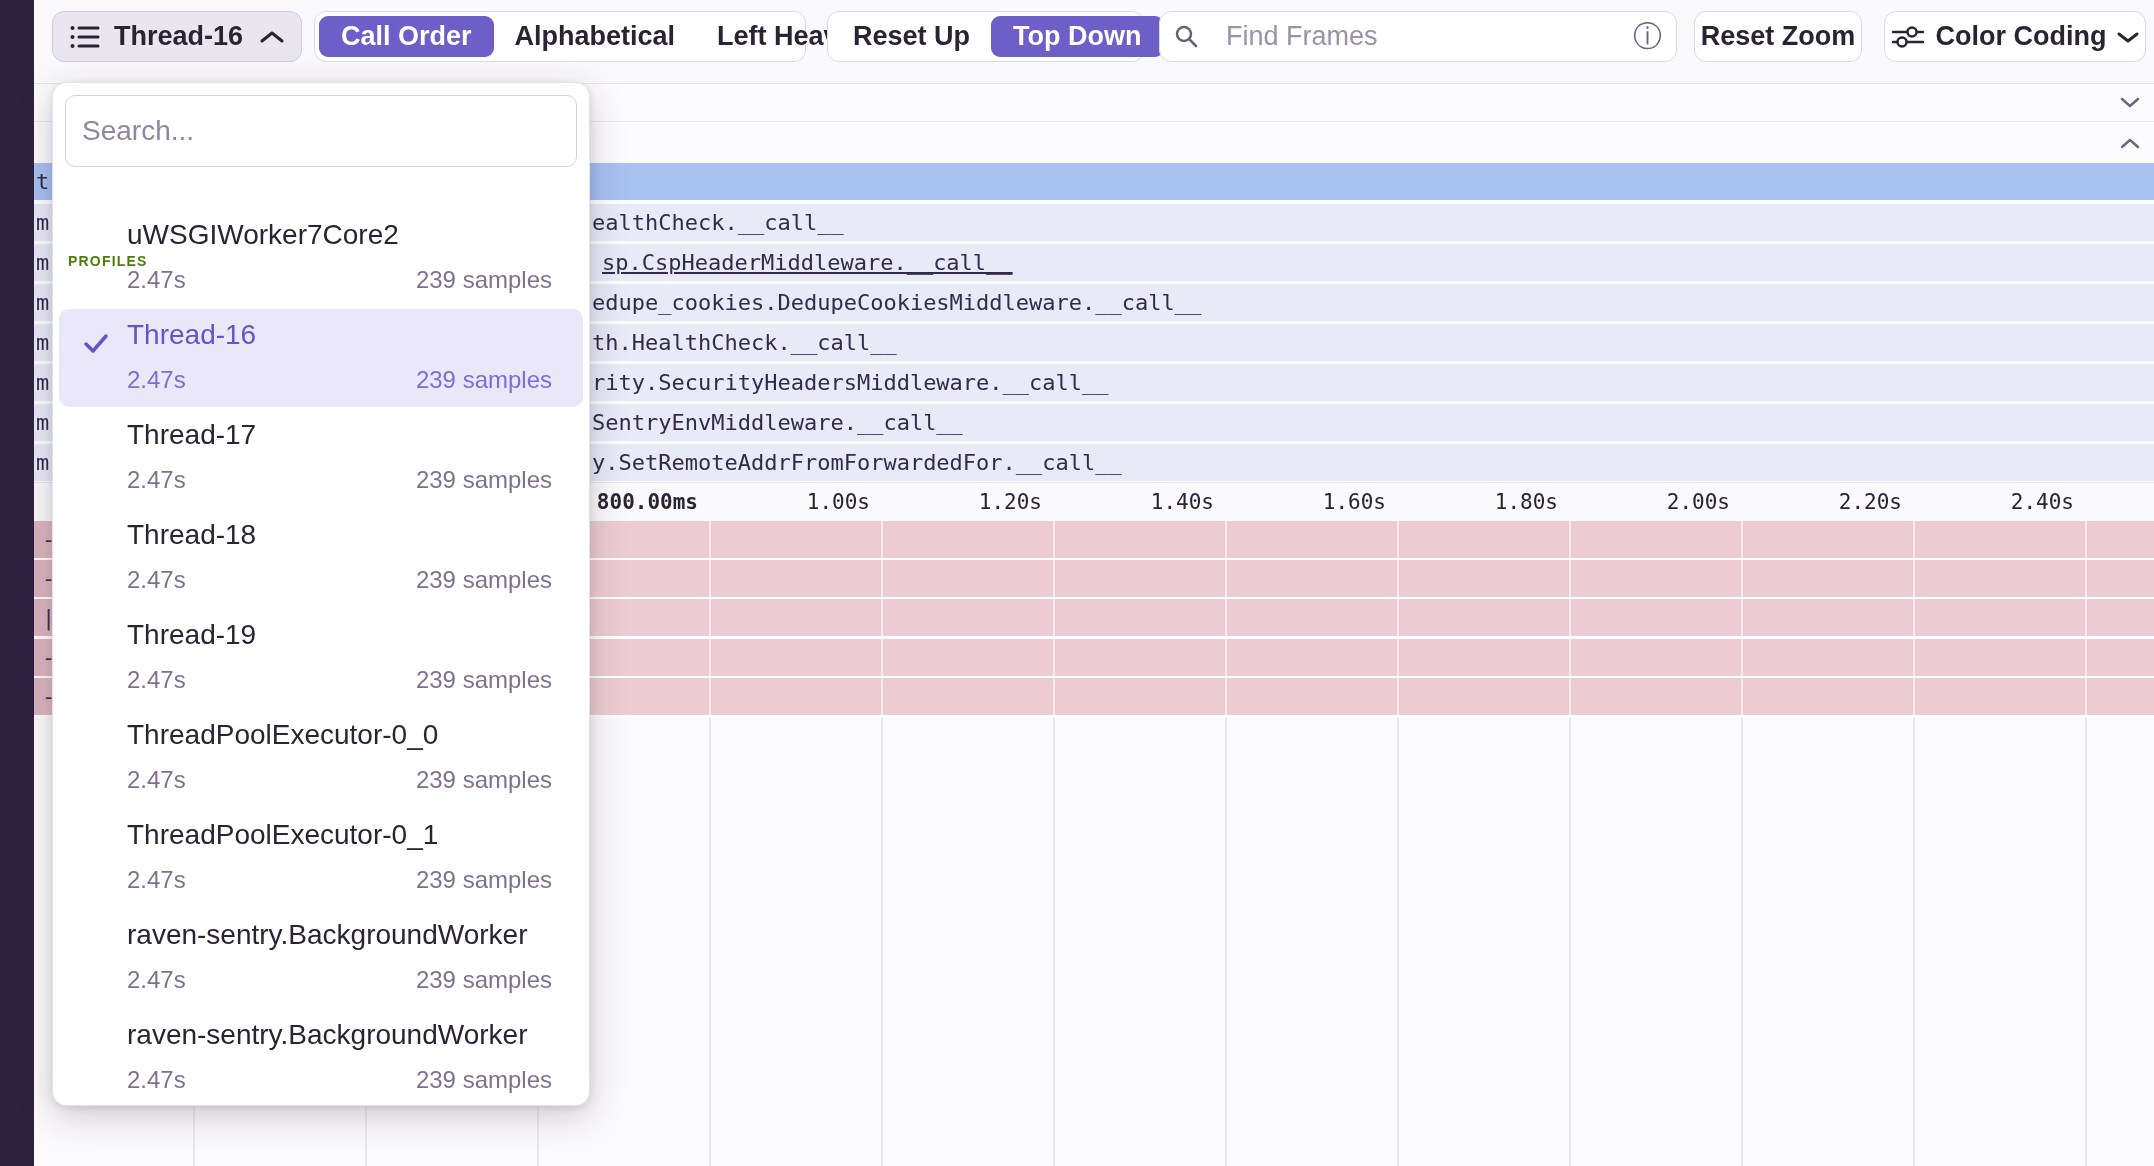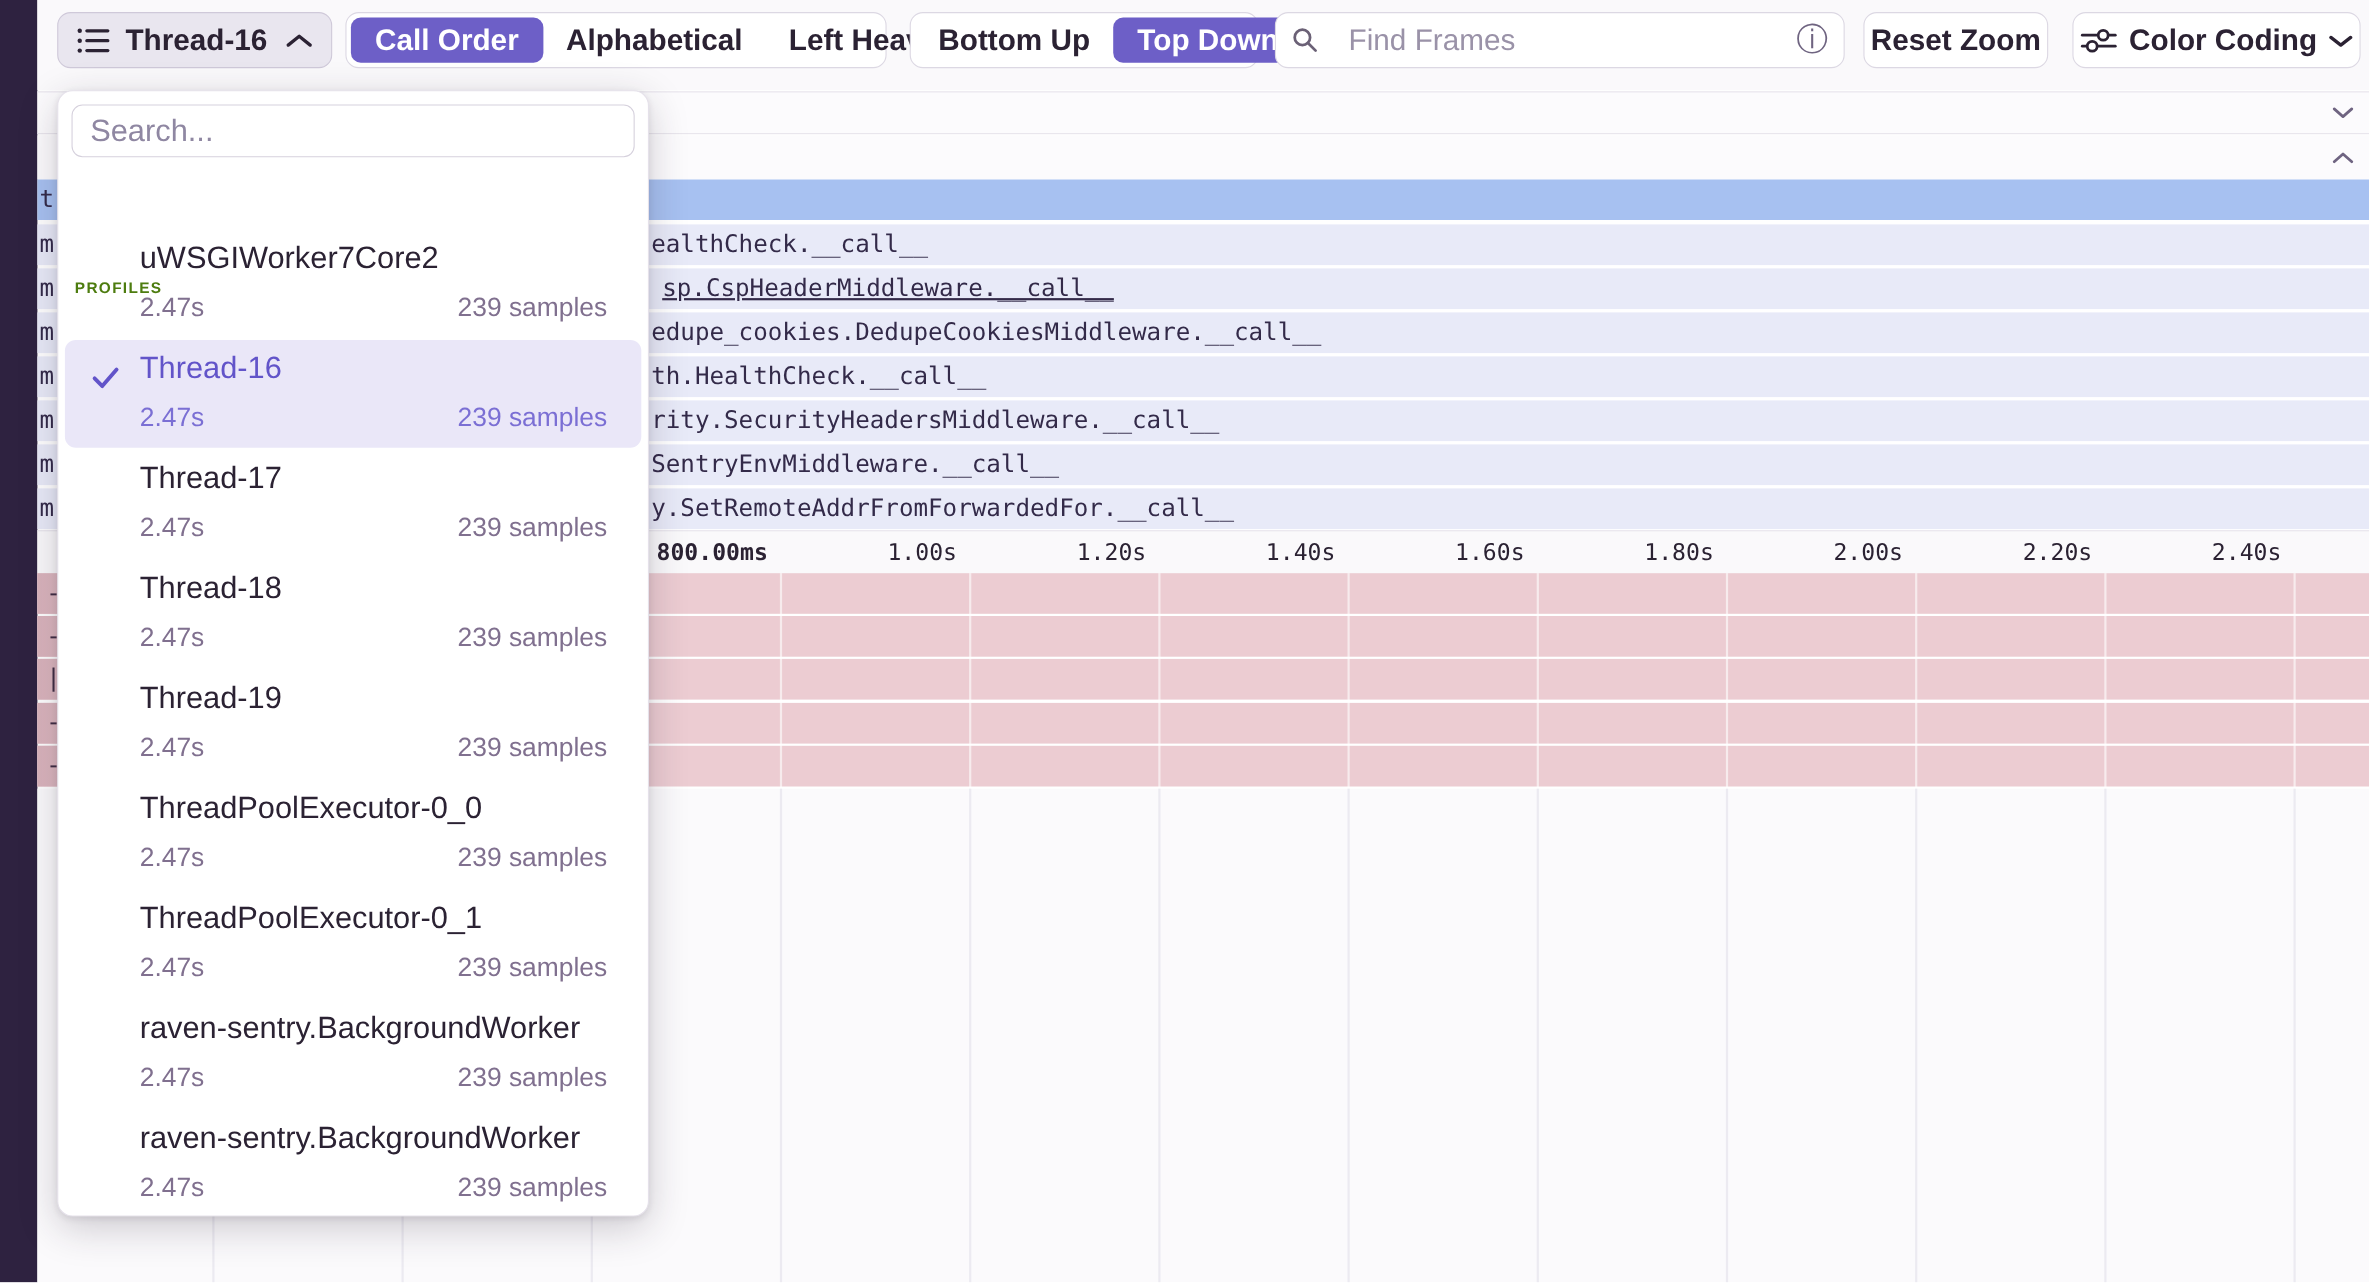--- a/index.html
+++ b/index.html
@@ -229,7 +229,7 @@
     </div>
 
     <div class="tb btn-white seg seg2">
-      <span class="opt">Bottom Up</span>
+      <span class="opt">Reset Up</span>
       <span class="pill">Top Down</span>
     </div>
 

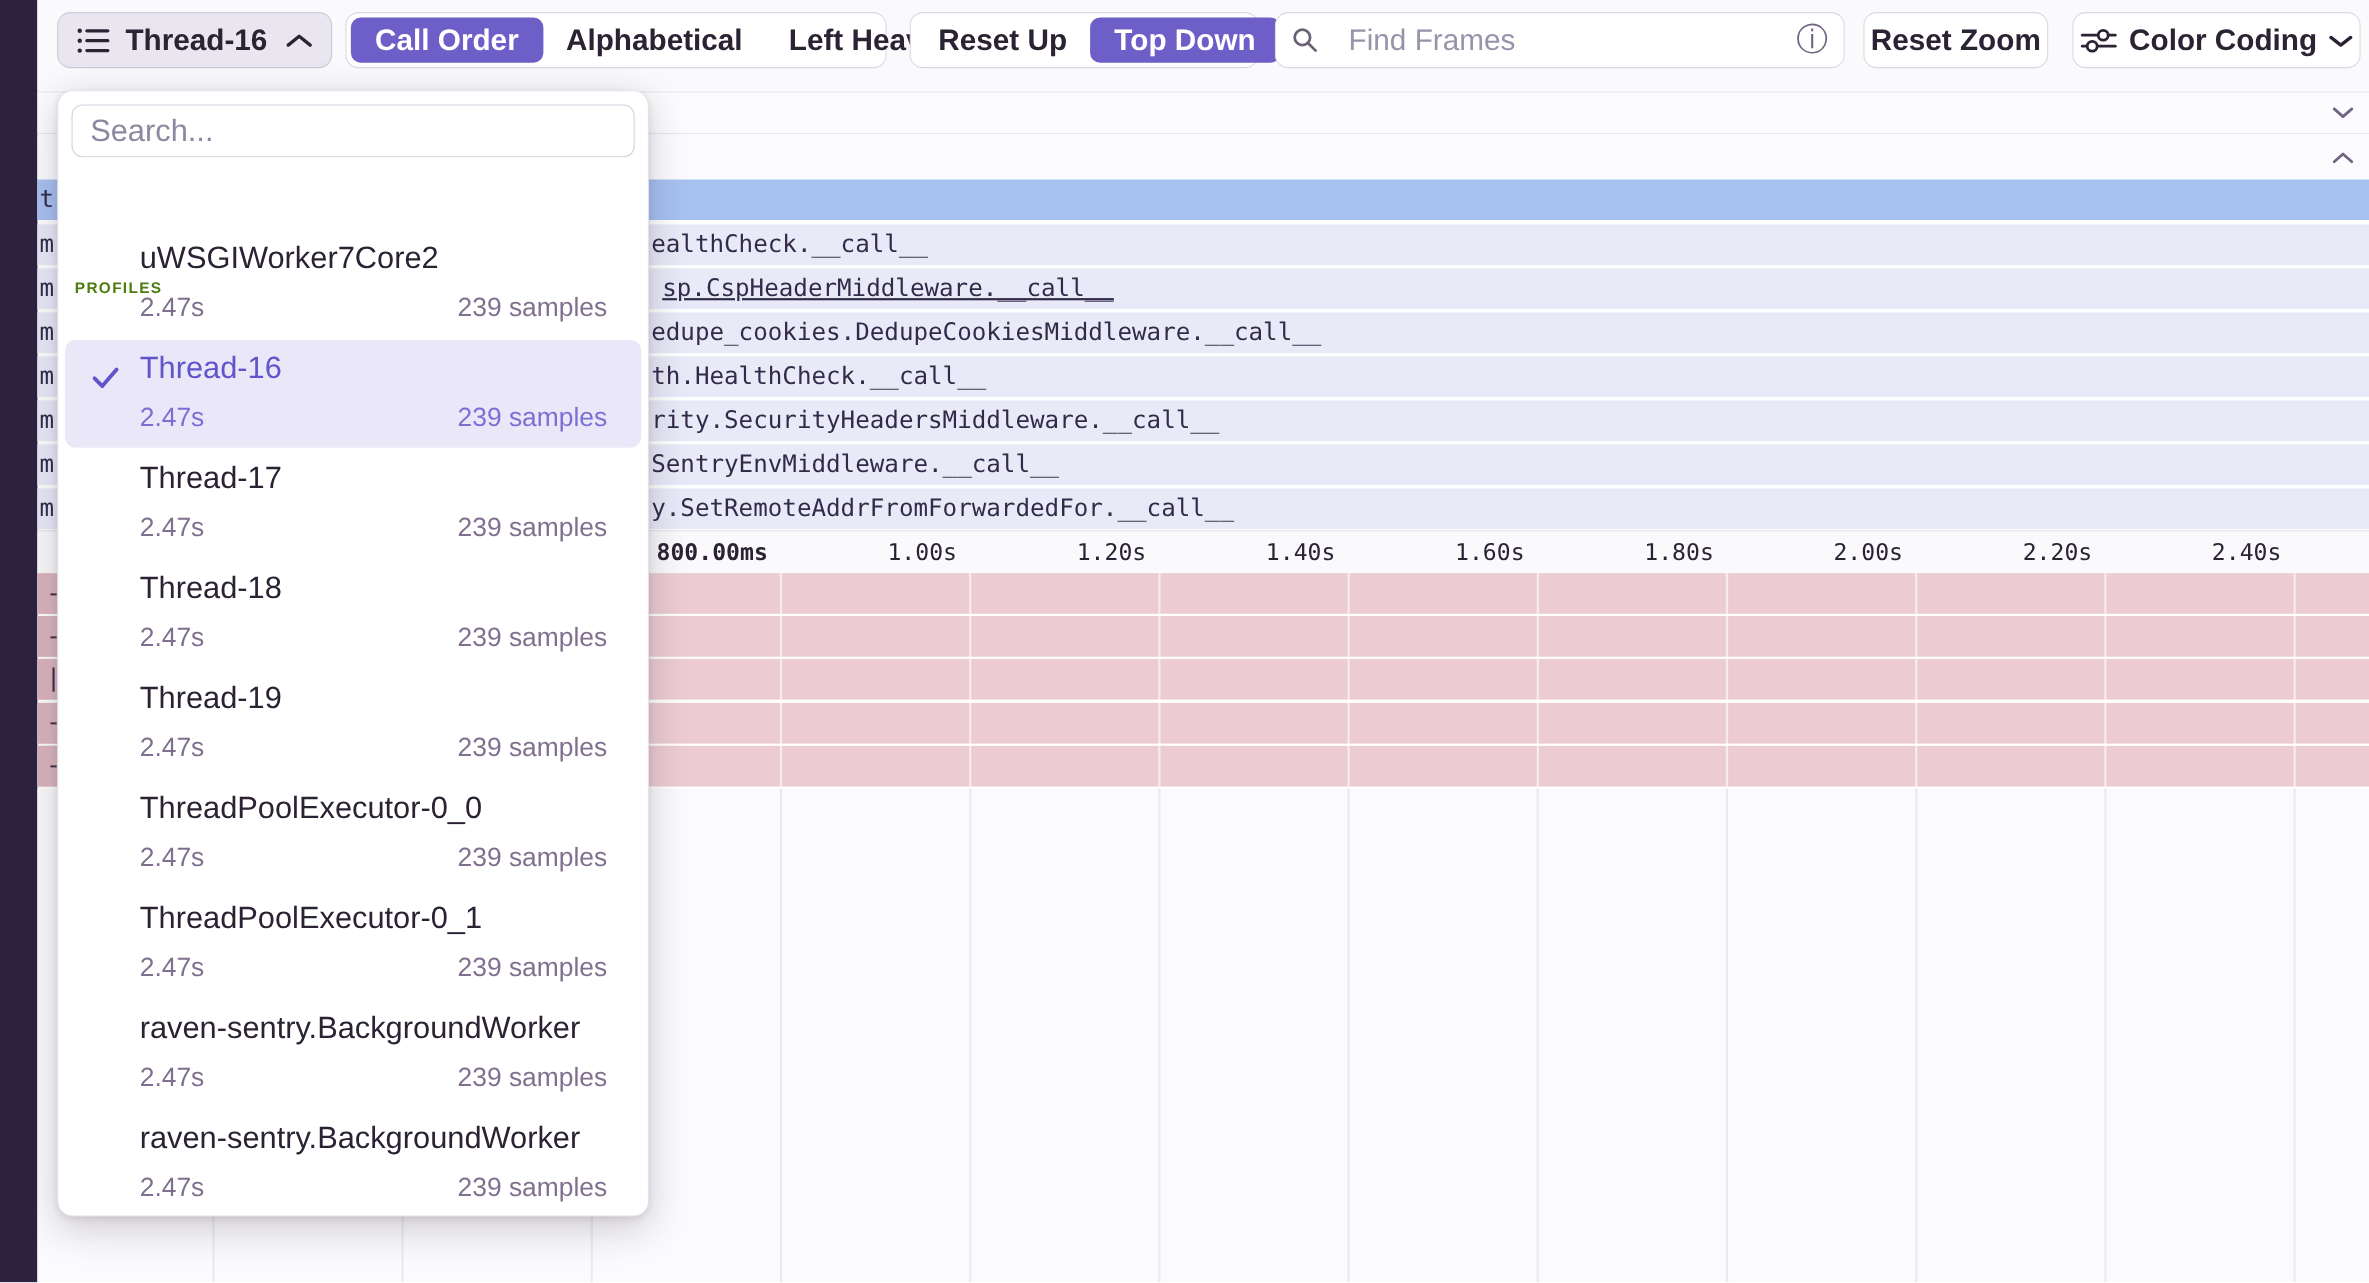--- a/index.html
+++ b/index.html
@@ -63,7 +63,7 @@
   .dropdown{position:absolute;left:52px;top:82px;width:536px;height:1022px;background:#fff;
             border:1px solid #e5e1ea;border-radius:14px;z-index:40;overflow:hidden;
             box-shadow:0 10px 36px rgba(43,34,51,0.22),0 2px 6px rgba(43,34,51,0.10);}
-  .search-box{position:absolute;left:12px;top:12px;width:512px;height:48px;box-sizing:border-box;
+  .search-box{position:absolute;left:12px;top:12px;width:512px;height:72px;box-sizing:border-box;
               border:1.5px solid #d6d1dd;border-radius:10px;display:flex;align-items:center;background:#fff;}
   .search-box input{border:none;outline:none;background:transparent;width:100%;padding:0 16px;
                     font-family:"Liberation Sans",sans-serif;font-size:28px;color:#2b2233;}

